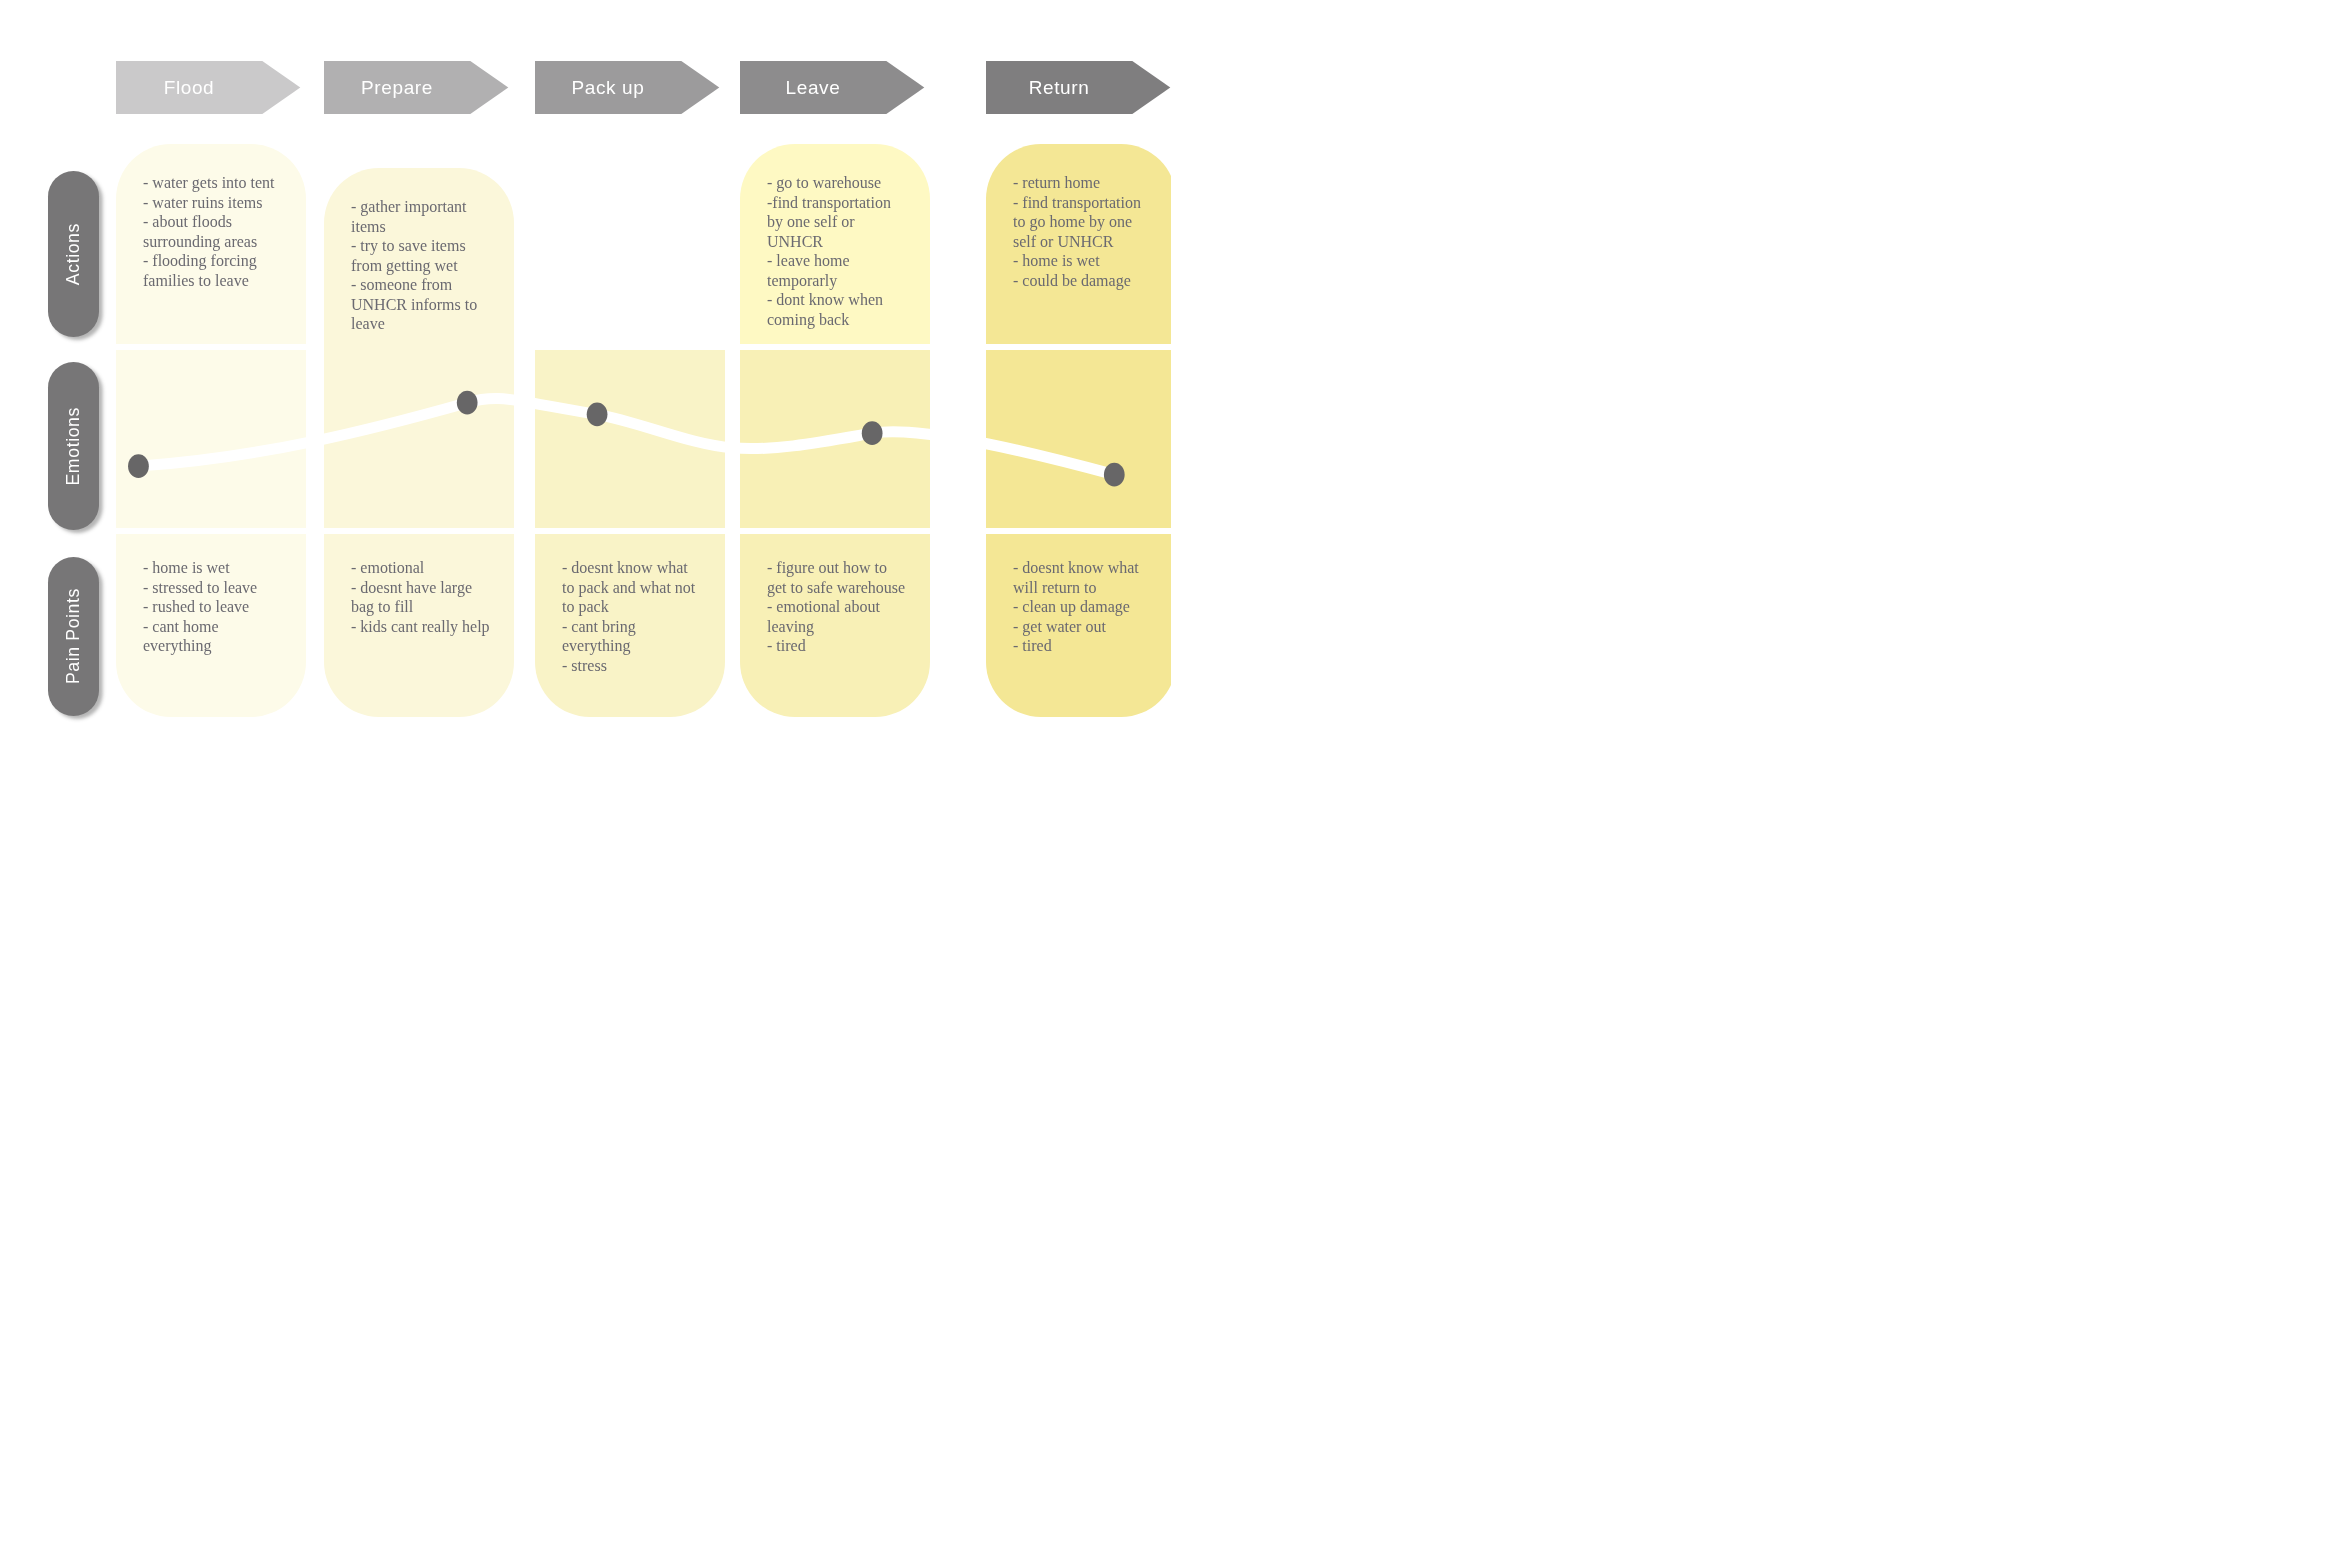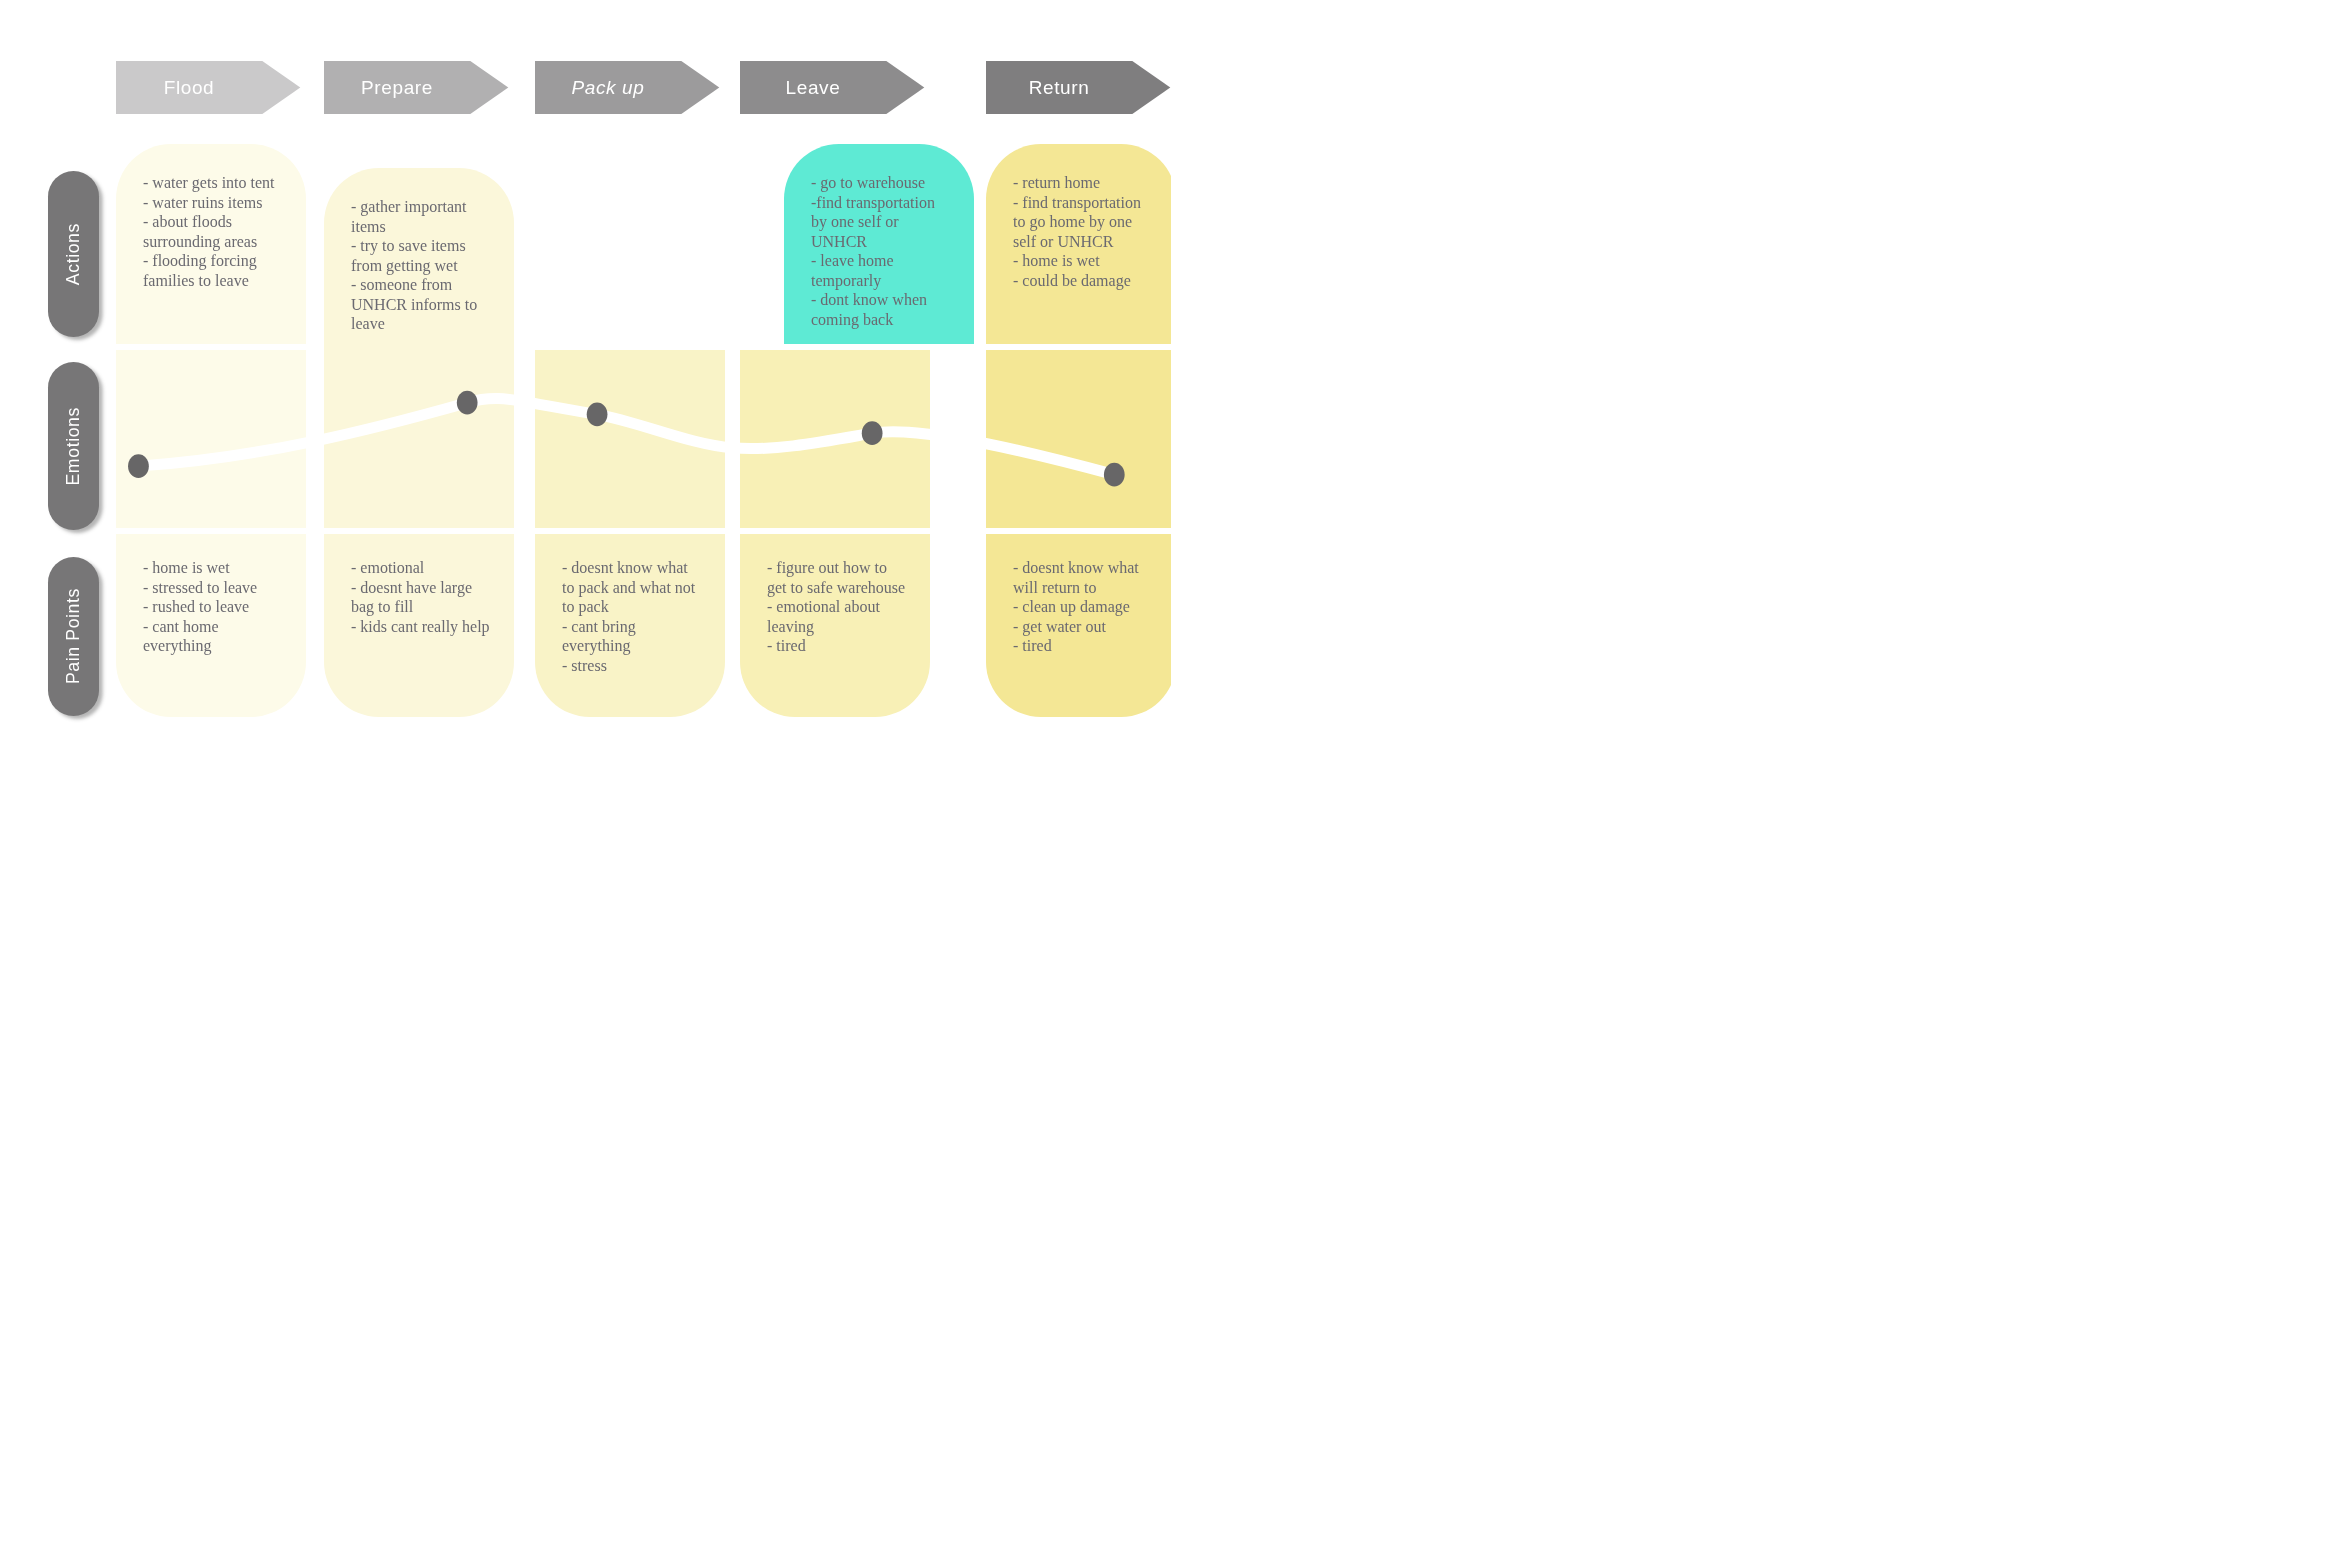--- a/index.html
+++ b/index.html
@@ -69,7 +69,7 @@
   <div class="arrow col-x1" style="background-color: rgb(177, 176, 177);">
     <span class="lbl">Prepare</span>
   </div>
-  <div class="arrow col-x2" style="background-color: rgb(156, 155, 156); font-style: italic;">
+  <div class="arrow col-x2" style="background-color: rgb(156, 155, 156);">
     <span class="lbl">Pack up</span>
   </div>
   <div class="arrow col-x3" style="background-color: rgb(141, 140, 141);">

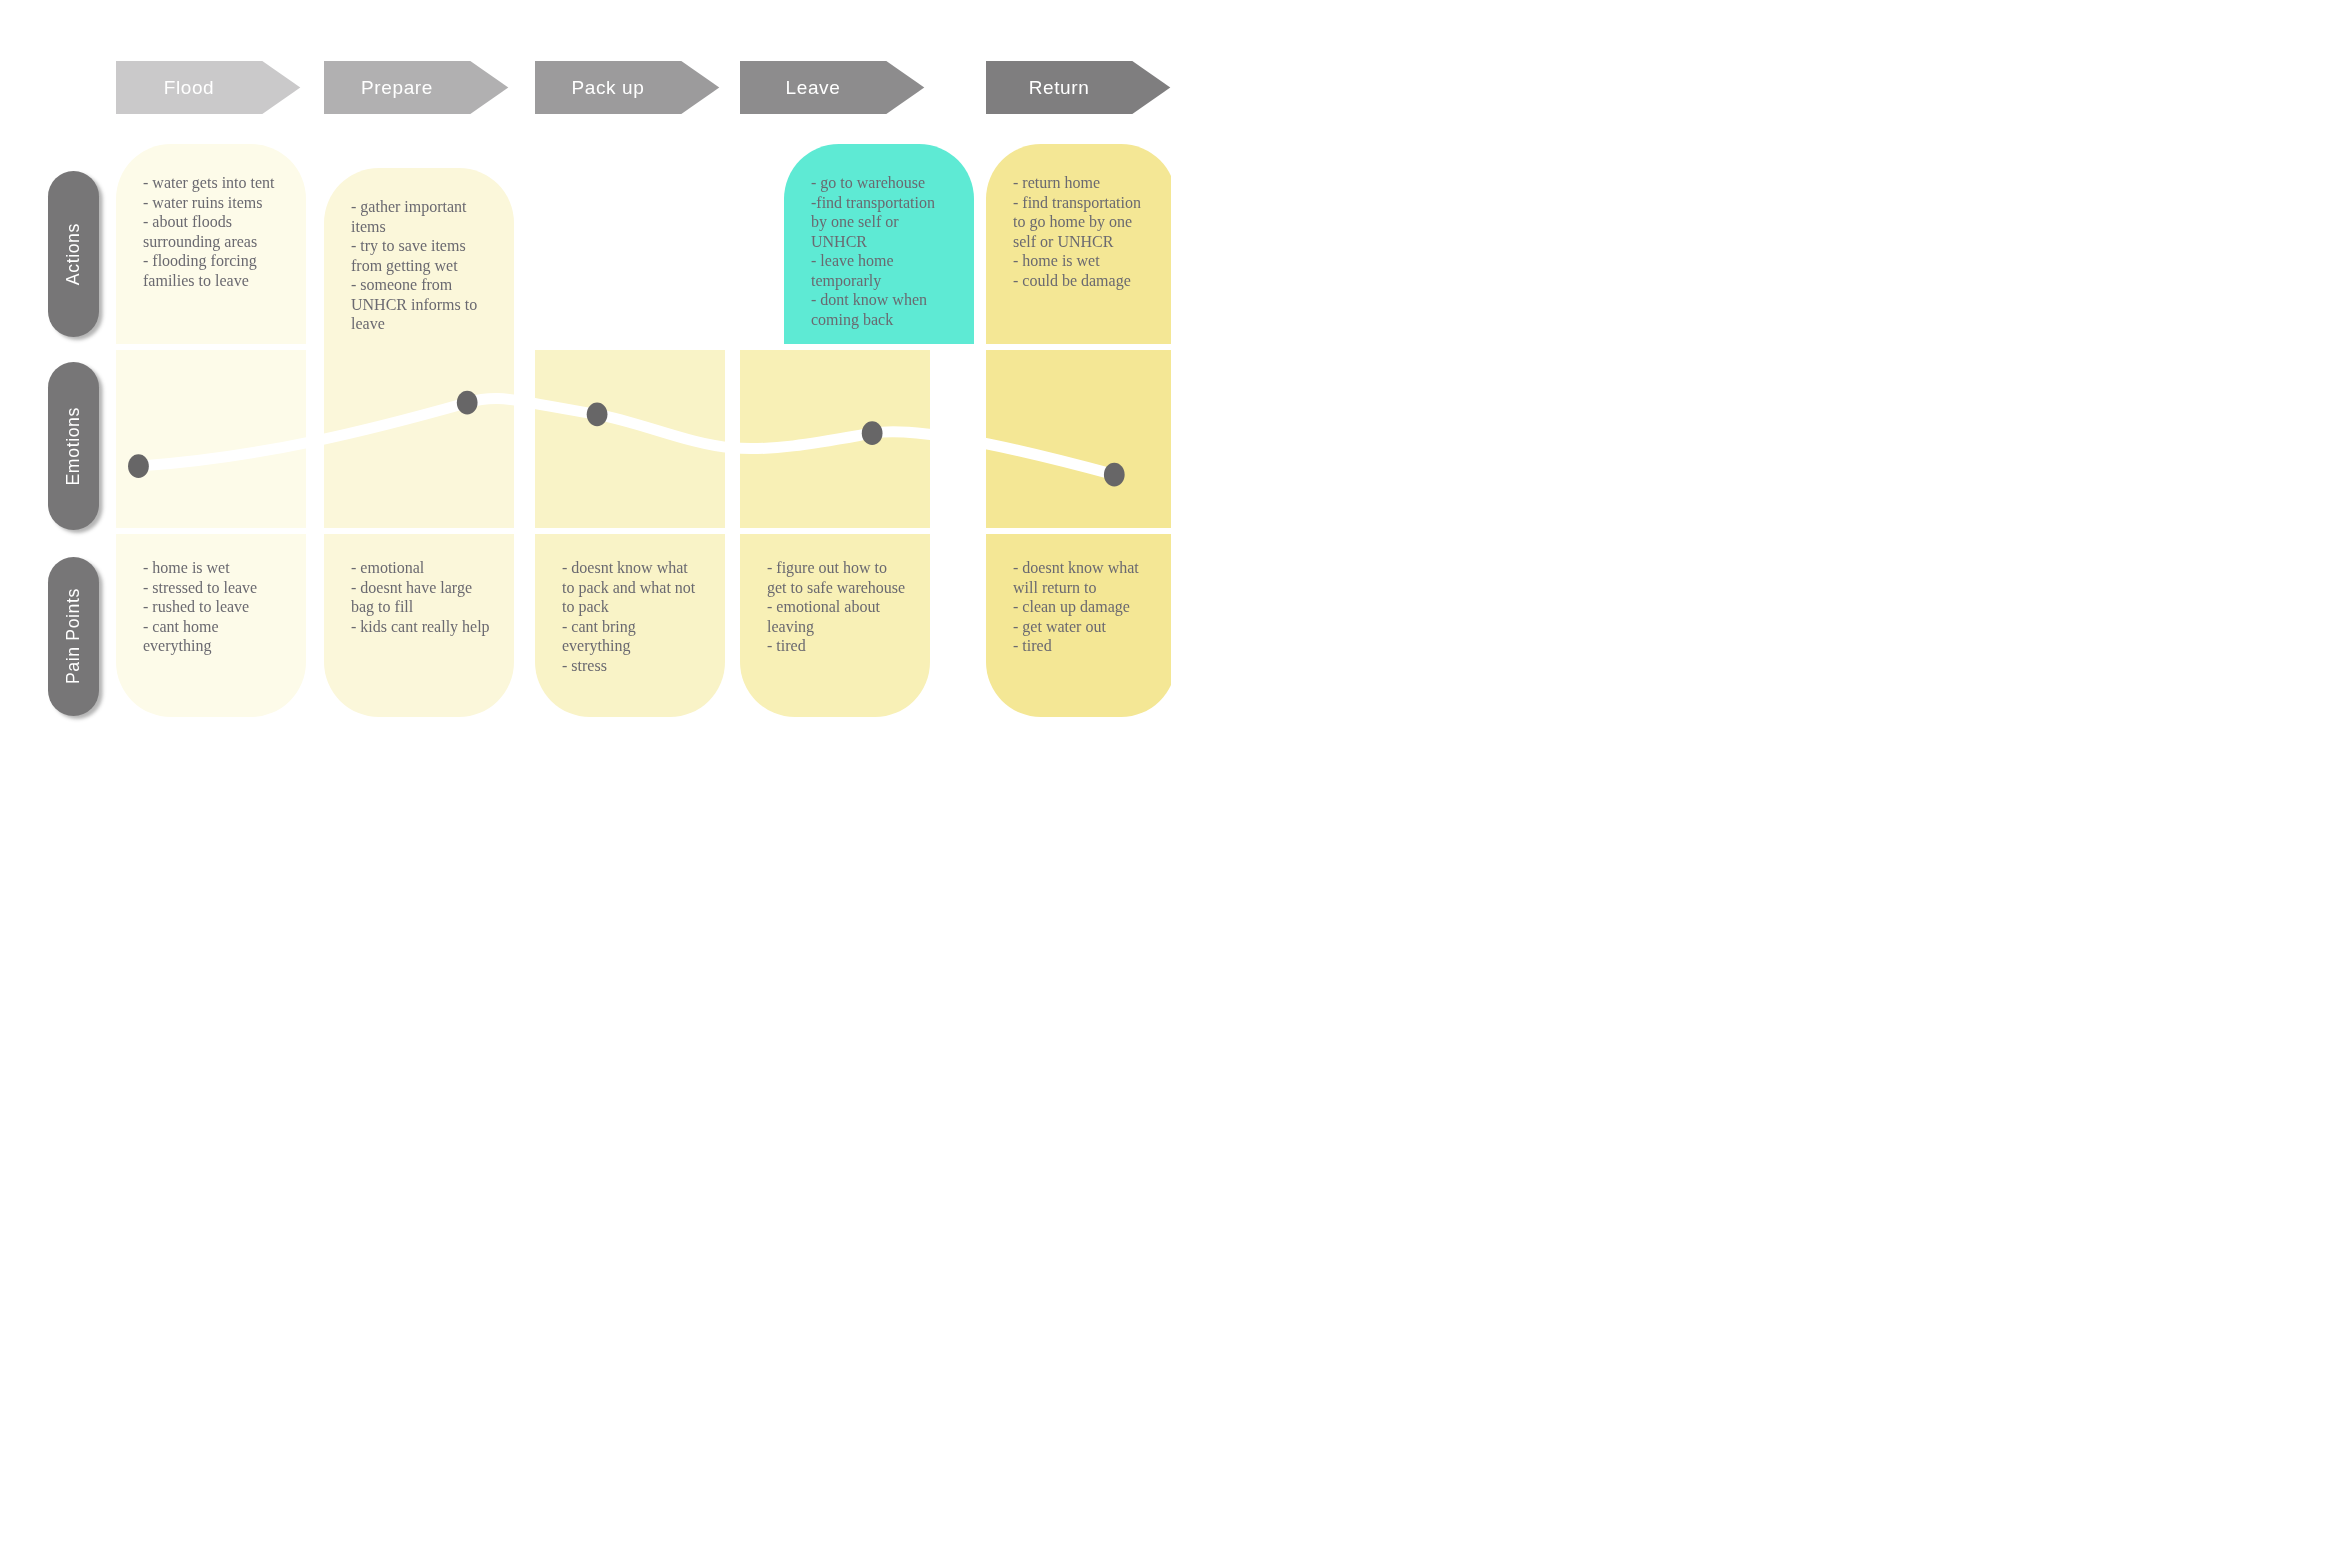--- a/index.html
+++ b/index.html
@@ -122,7 +122,7 @@
     <div class="bullet">- stress</div>
   </div>
 
-  <div class="cell actions col-x3" style="background-color: #5eead4; margin-left: 44px;">
+  <div class="cell actions col-x3" style="background-color: #fef9c3;">
     <div class="bullet">- go to warehouse</div>
     <div class="bullet">-find transportation by one self or UNHCR</div>
     <div class="bullet">- leave home temporarly</div>

